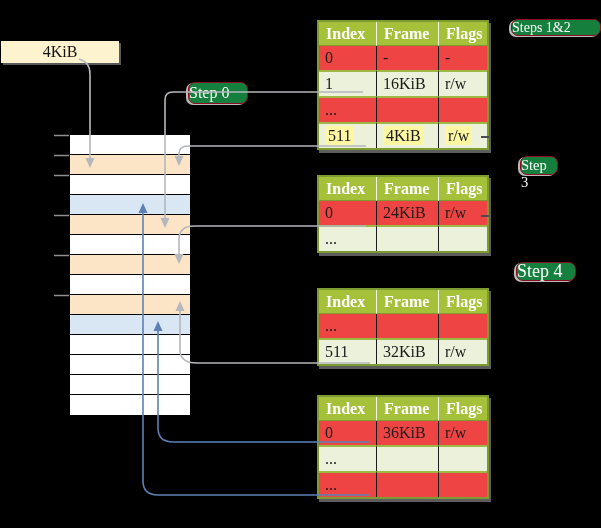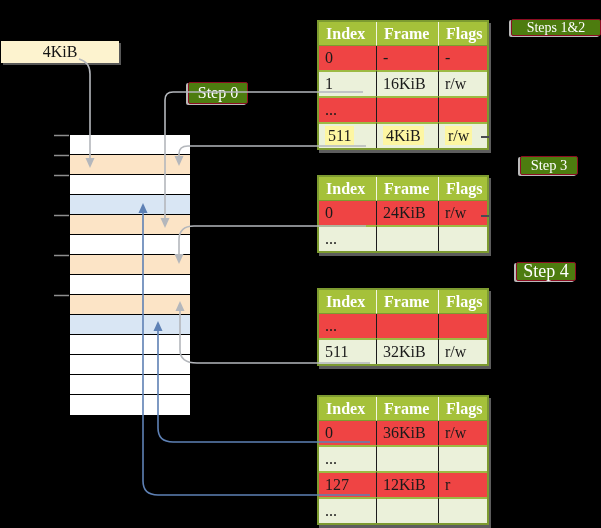--- a/index.html
+++ b/index.html
@@ -15,8 +15,8 @@
   }
   
   .badge{
-    position:absolute;background:#4d7c0f;color:#ffffff;text-align:center;
-    border:1px solid #8c0d22;border-radius:2px;box-sizing:border-box;
+    position:absolute;background:#15803d;color:#ffffff;
+    border:1px solid #8c0d22;border-radius:7px;box-sizing:border-box;
     box-shadow:-2px 1px 0 #b9b9b9;
   }
   #badge-step0{left:188px;top:42px;width:60px;height:22px;font-size:16px;line-height:20px;margin-top:40px;}

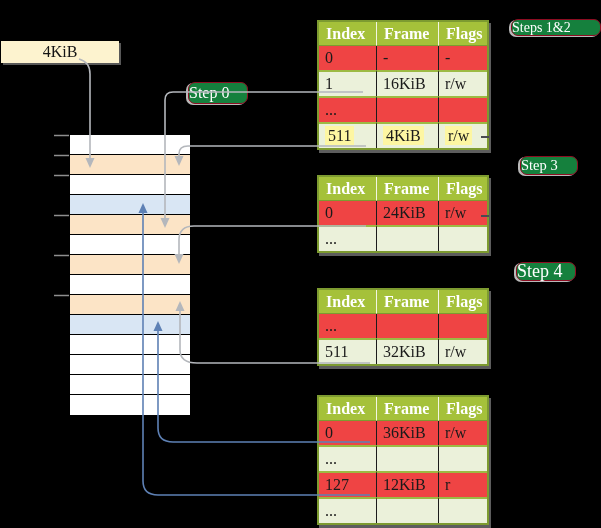--- a/index.html
+++ b/index.html
@@ -21,7 +21,7 @@
   }
   #badge-step0{left:188px;top:42px;width:60px;height:22px;font-size:16px;line-height:20px;margin-top:40px;}
   #badge-steps12{left:511px;top:19px;width:90px;height:17px;font-size:14px;line-height:15px;}
-  #badge-step3{left:520px;top:156px;width:58px;height:19px;font-size:14.5px;line-height:17px;}
+  #badge-step3{left:520px;top:156px;width:38px;height:19px;font-size:14.5px;line-height:17px;}
   #badge-step4{left:516px;top:262px;width:60px;height:19px;font-size:18px;line-height:17px;}
   
   .memory{

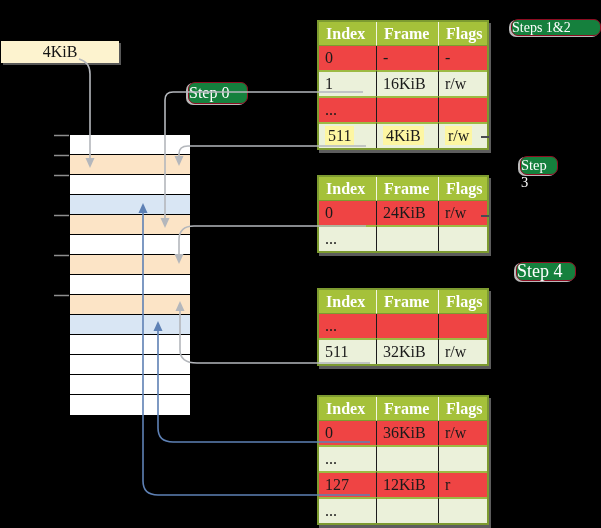--- a/index.html
+++ b/index.html
@@ -203,11 +203,6 @@
         <td></td>
       </tr>
       <tr>
-        <td>127</td>
-        <td>12KiB</td>
-        <td>r</td>
-      </tr>
-      <tr>
         <td>...</td>
         <td></td>
         <td></td>

